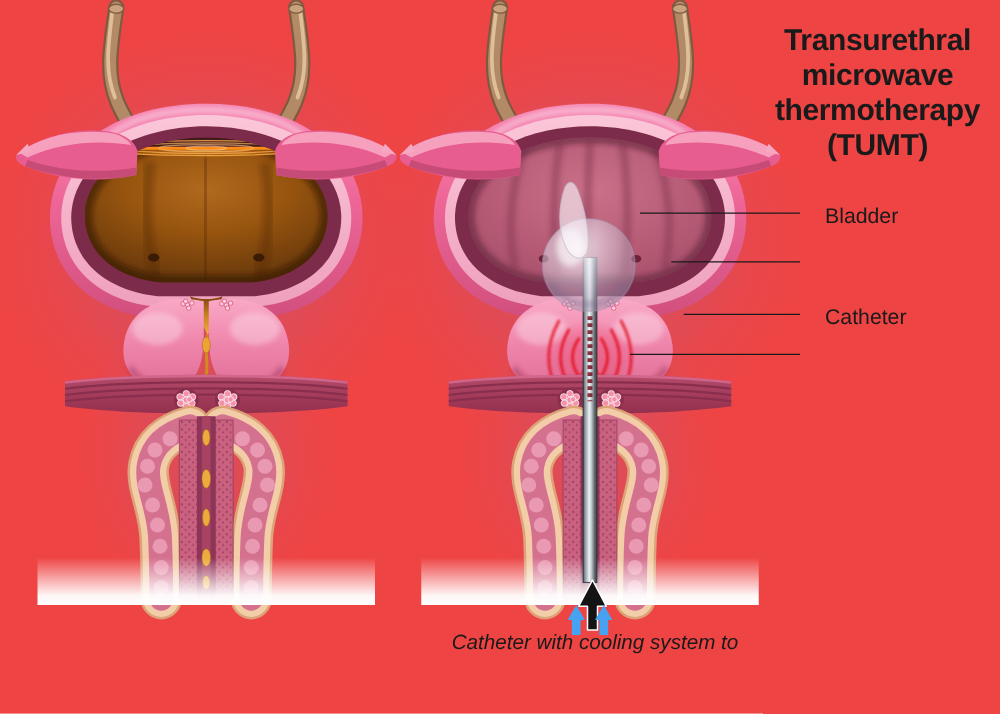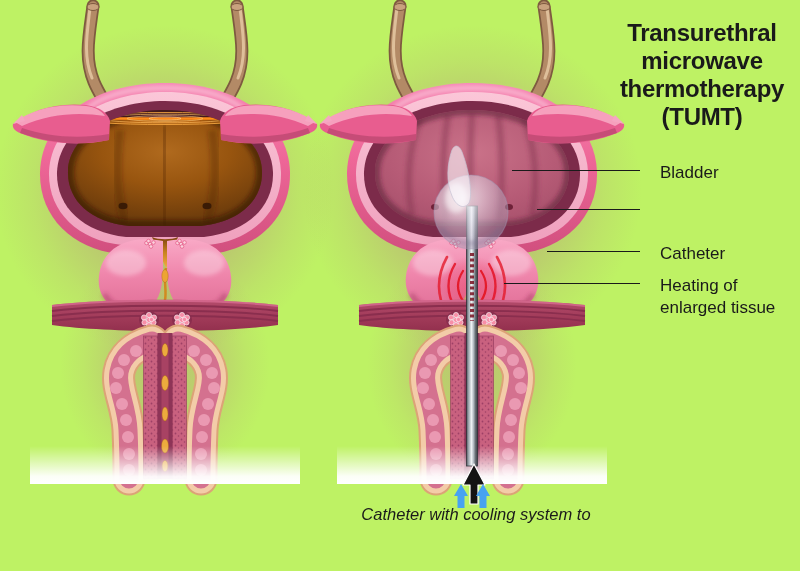--- a/index.html
+++ b/index.html
@@ -3,7 +3,7 @@
 <meta charset="utf-8">
 <style>
   html,body{margin:0;padding:0;background:#ffffff;}
-  .frame{position:relative;width:800px;height:571px;background:#bef264;overflow:hidden;
+  .frame{position:relative;width:800px;height:571px;background:#ef4444;overflow:hidden;
          font-family:"Liberation Sans",sans-serif;color:#1a1a1a;}
   .art{position:absolute;left:0;top:0;}
   .title{position:absolute;left:602px;top:19px;width:200px;text-align:center;

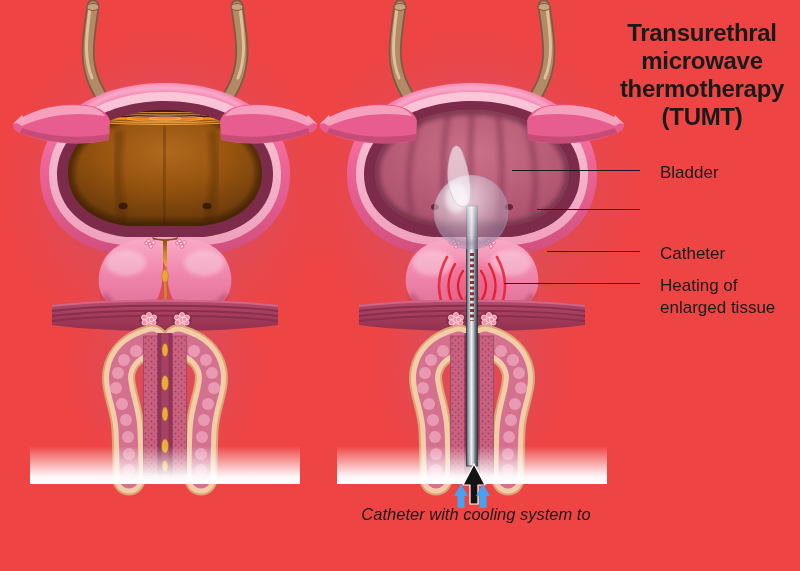--- a/index.html
+++ b/index.html
@@ -341,7 +341,6 @@
 
 <div class="callout-label" style="top:162px;">Bladder</div>
 <div class="callout-label" style="top:243px;">Catheter</div>
-<div class="callout-label wrap" style="top:275px;">Heating of enlarged tissue</div>
 
 <div class="caption cap-right">
   <span>Catheter with cooling system to</span>

